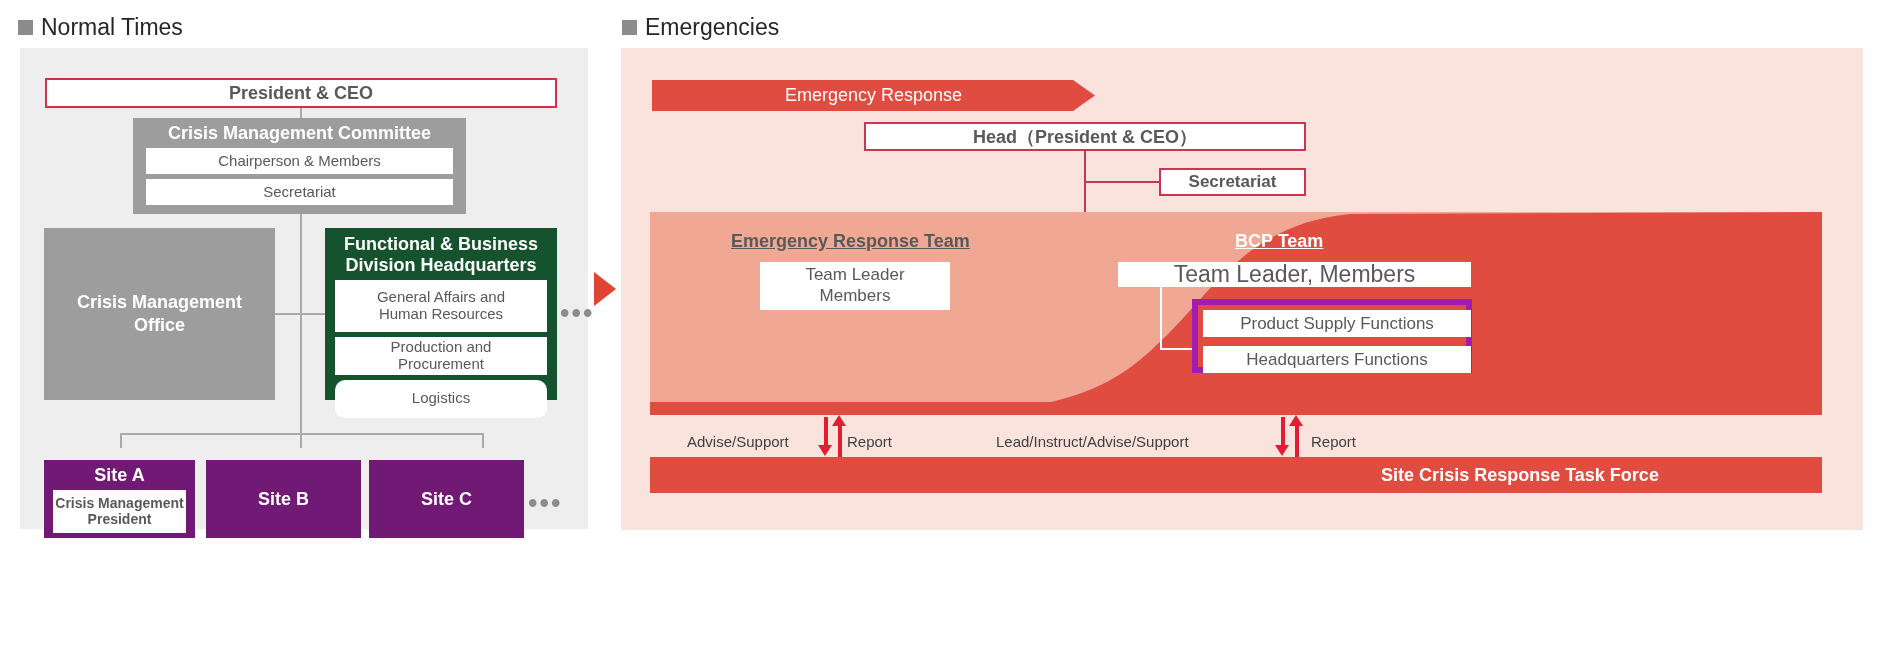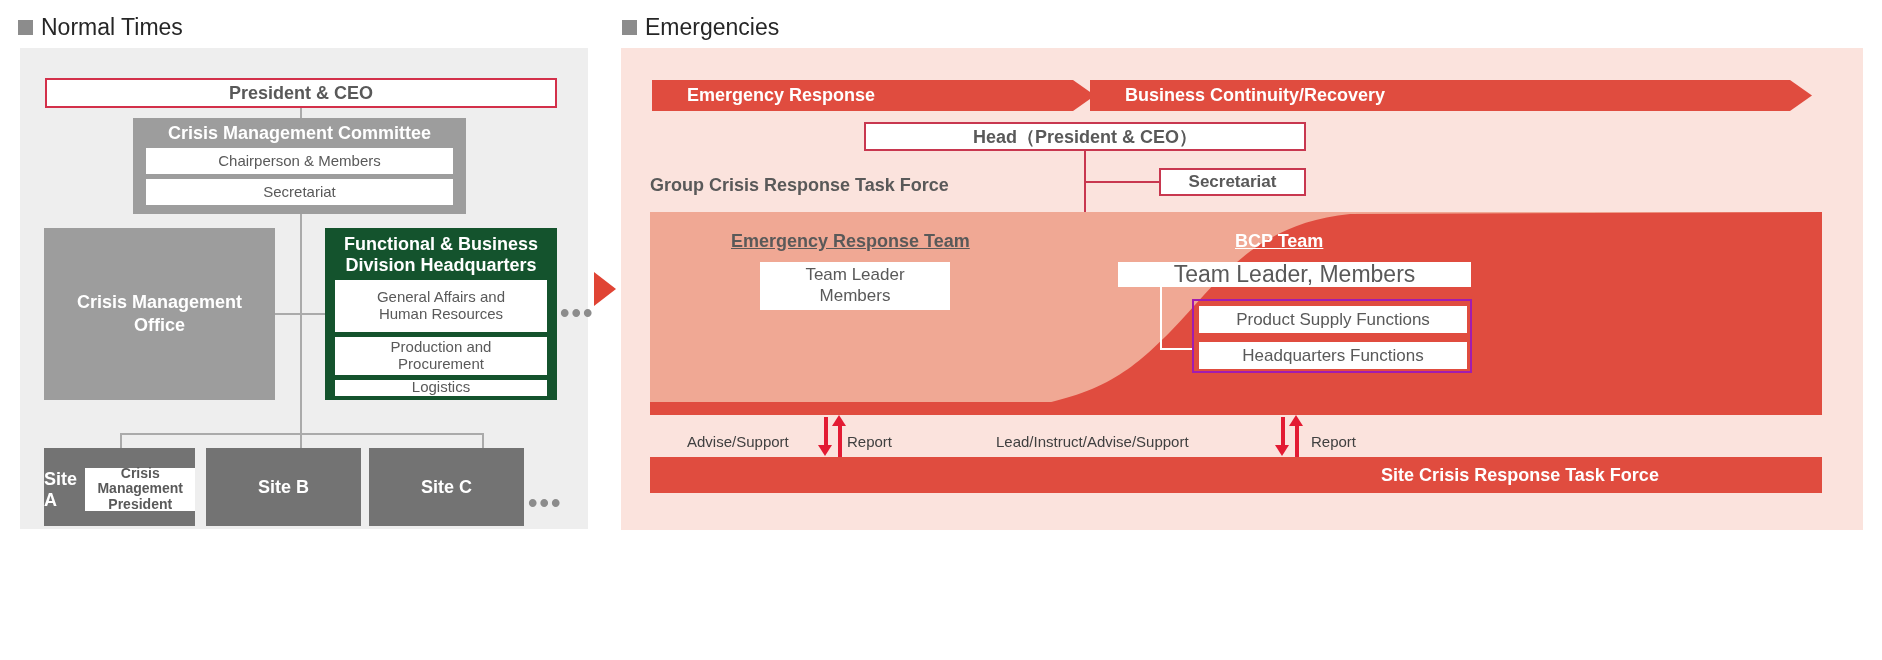--- a/index.html
+++ b/index.html
@@ -109,10 +109,9 @@
   }
   .banner {
     position:absolute; height:31px; color:#ffffff;
-    font-size:18px; font-weight:700;
-    display:flex; align-items:center; 
+    font-size:18px; font-weight:400;
+    display:flex; align-items:center; justify-content:center;
     background:#e04c3f;
-    padding-left:35px;
   }
   .banner.b1 { left:31px; top:32px; width:443px;
     clip-path: polygon(0 0, calc(100% - 22px) 0, 100% 50%, calc(100% - 22px) 100%, 0 100%); }

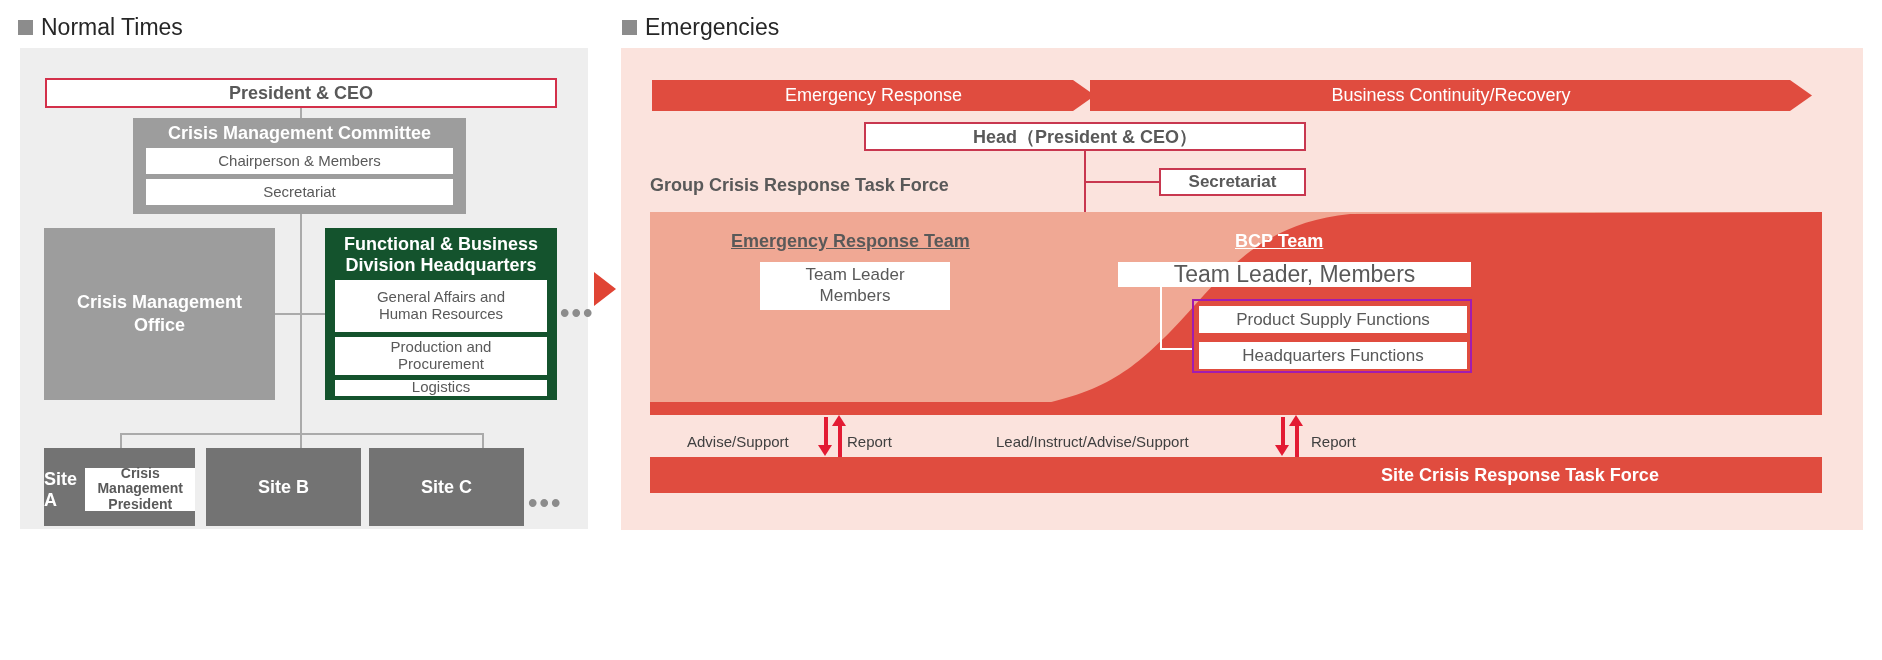--- a/index.html
+++ b/index.html
@@ -287,9 +287,6 @@
     <div class="banner b1">
       <span>Emergency Response</span>
     </div>
-    <div class="banner b2">
-      <span>Business Continuity/Recovery</span>
-    </div>
 
     <div class="head-box">
       <span>Head（President &amp; CEO）</span>

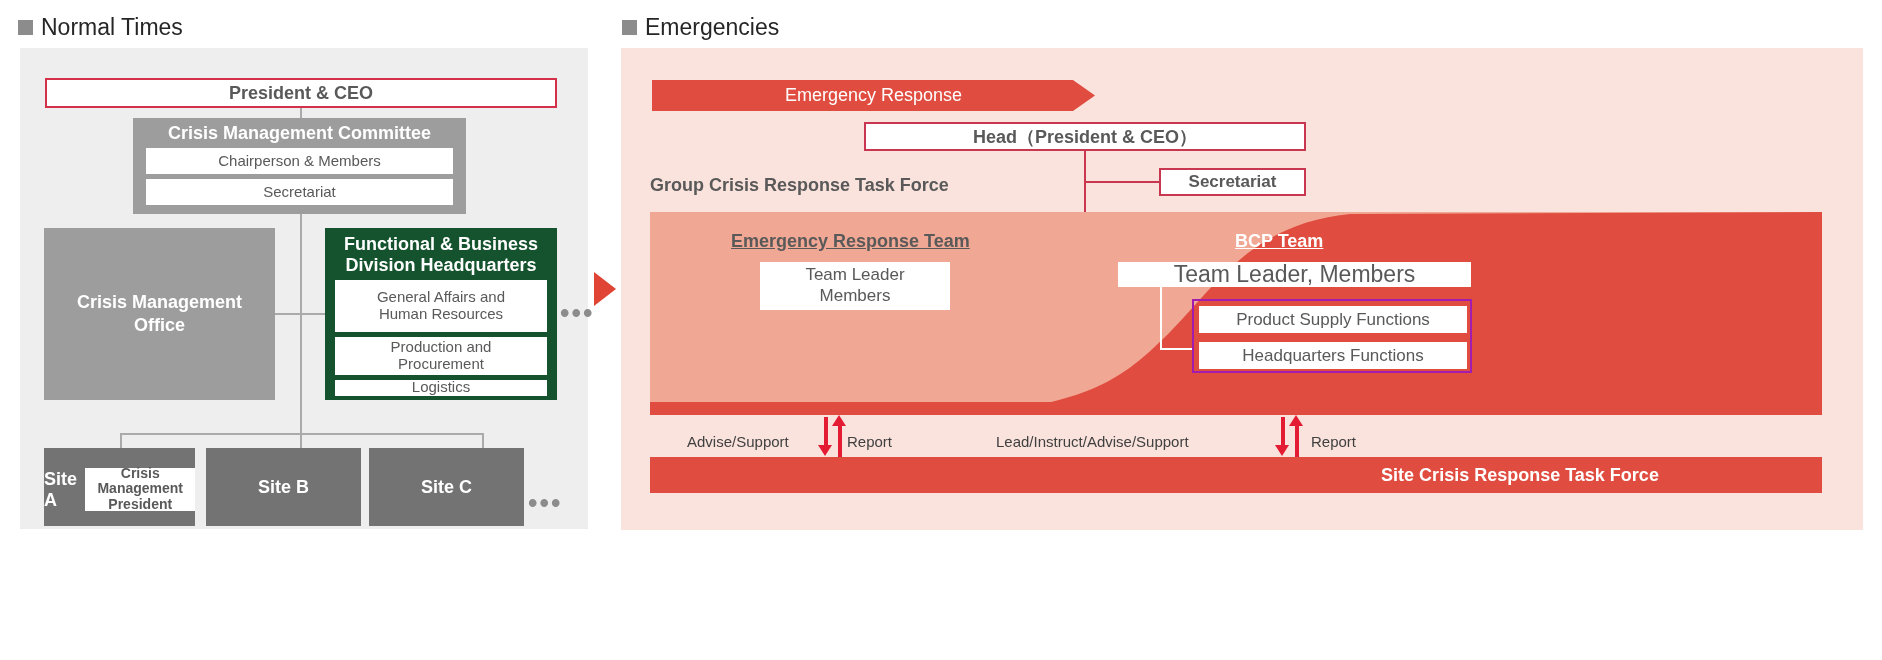--- a/index.html
+++ b/index.html
@@ -299,7 +299,6 @@
       <span>Secretariat</span>
     </div>
 
-    <div class="gcrtf-label">Group Crisis Response Task Force</div>
 
     <div class="tf-area">
       <div class="tf-bg-light"></div>

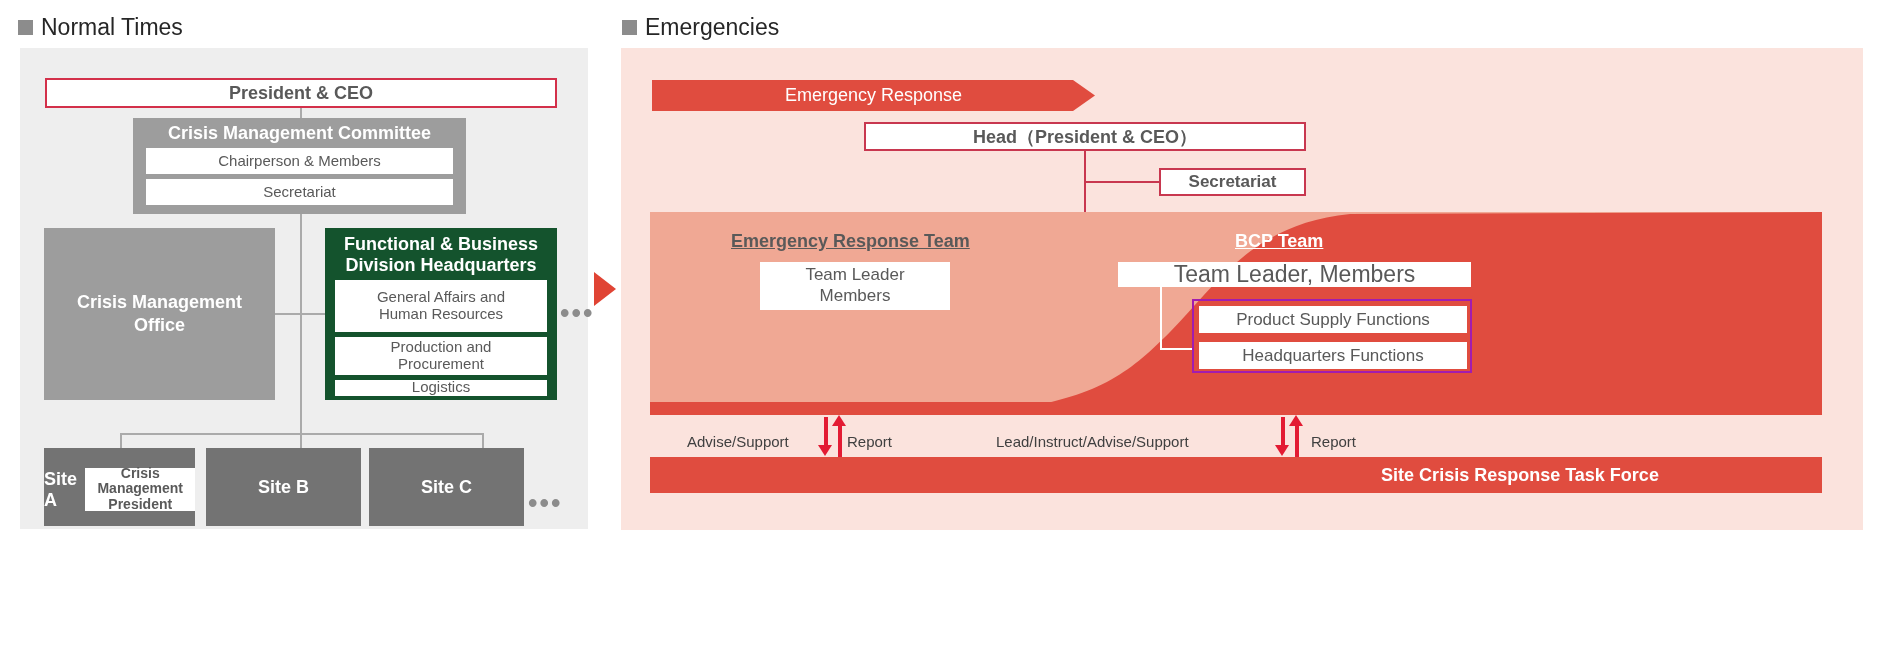--- a/index.html
+++ b/index.html
@@ -158,7 +158,7 @@
   }
   .bcp-sub {
     position:absolute; left:542px; top:87px; width:280px; height:74px;
-    border:2px solid #a21caf;
+    border:6px solid #a21caf;
   }
   .bcp-sub .wstrip2 {
     position:absolute; left:5px; width:268px; height:27px; background:#ffffff;

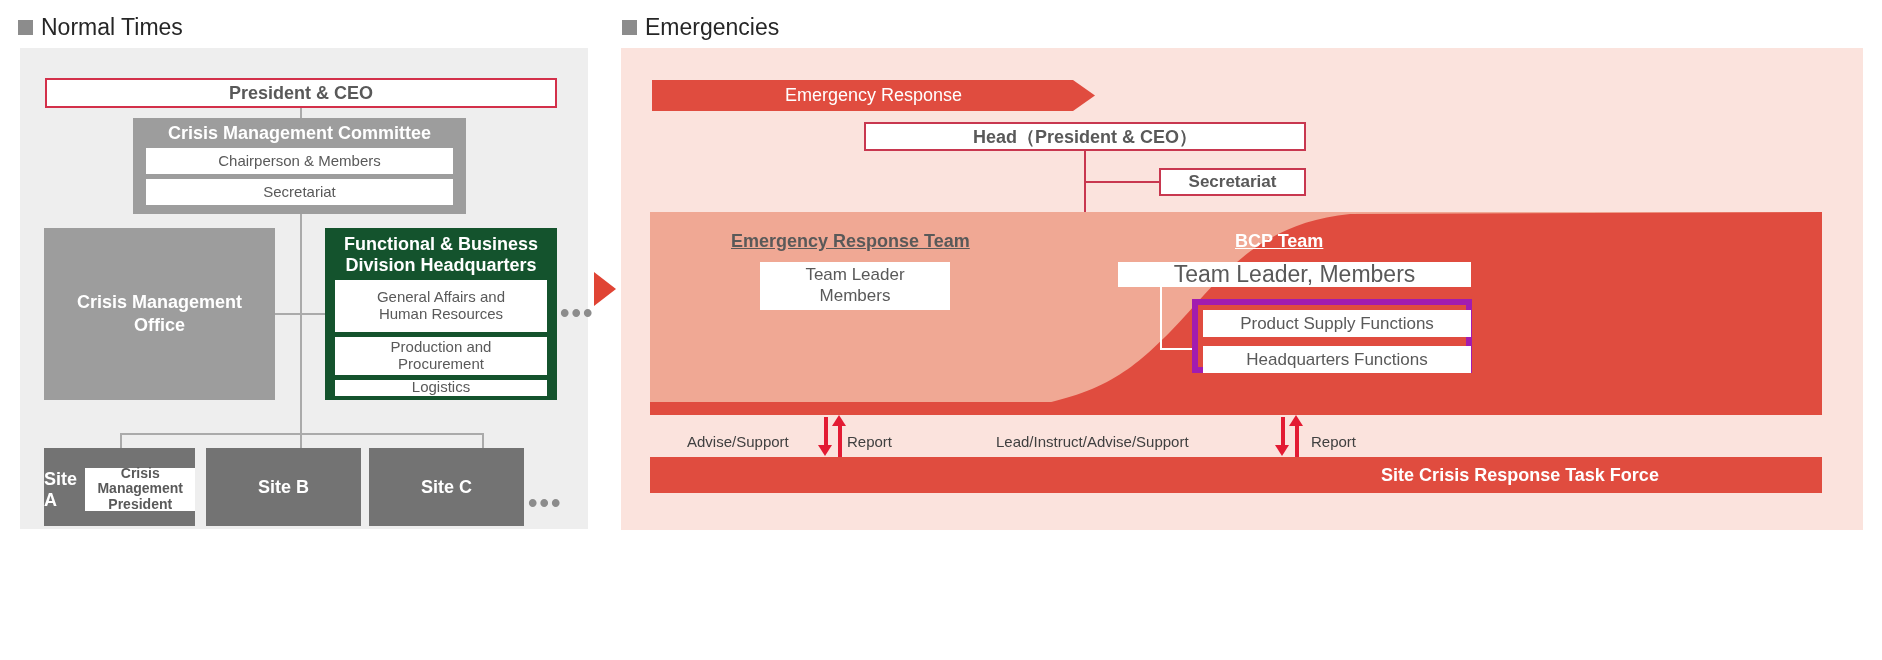--- a/index.html
+++ b/index.html
@@ -68,7 +68,7 @@
   .fbdh .wstrip { margin: 0 10px 5px 10px; }
   .fbdh .r2 { height: 52px; }
   .fbdh .r3 { height: 38px; }
-  .fbdh .r4 { height: 16px; }
+  .fbdh .r4 { height: 38px; border-radius: 10px; }
 
   .sites { position:absolute; left:24px; top:400px; width:513px; height:78px; }
   .site {

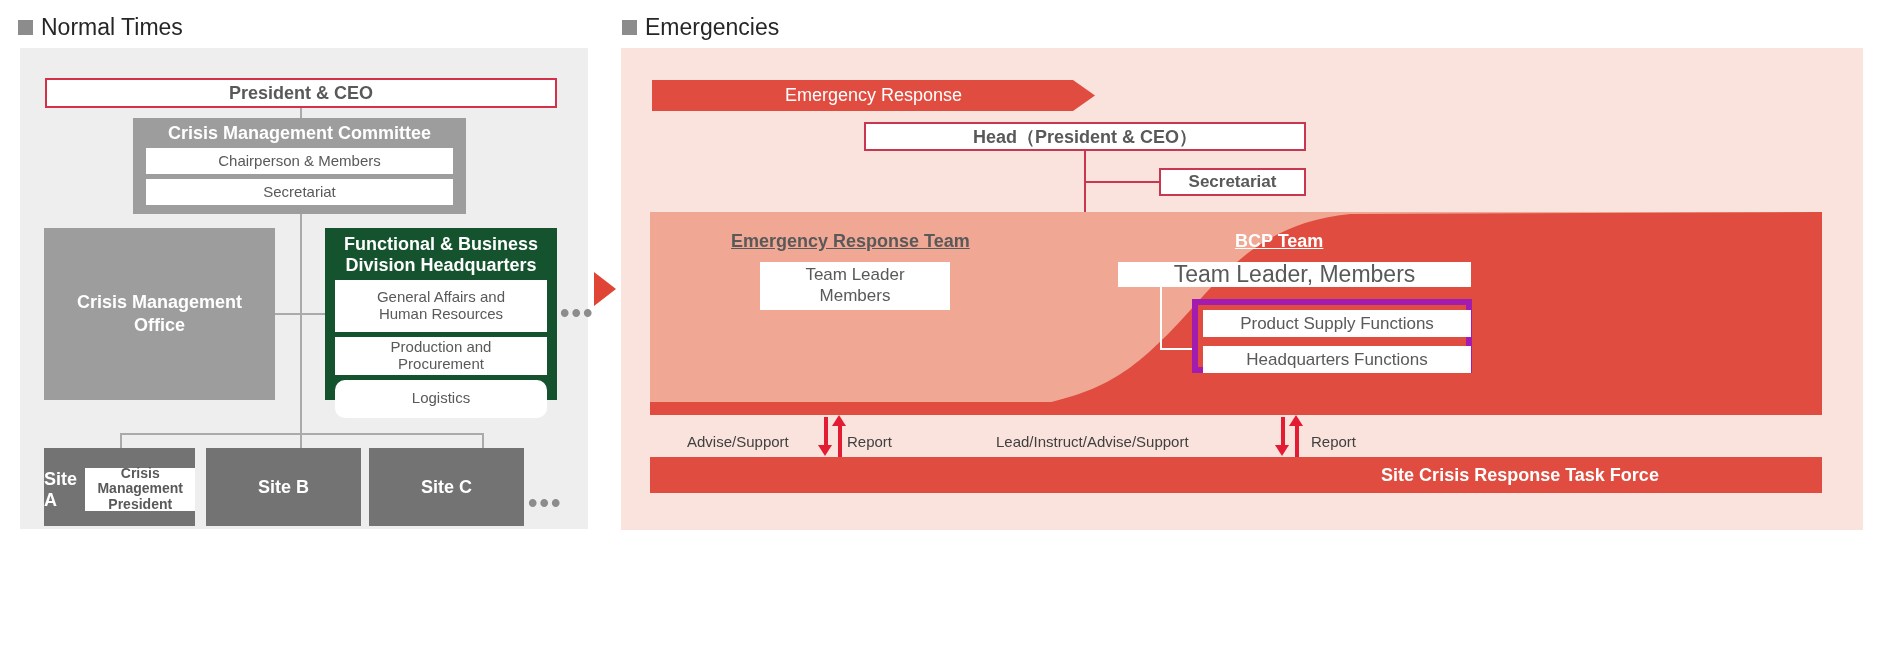--- a/index.html
+++ b/index.html
@@ -72,9 +72,9 @@
 
   .sites { position:absolute; left:24px; top:400px; width:513px; height:78px; }
   .site {
-    position:absolute; top:0; height:78px; background:#737373;
+    position:absolute; top:12px; height:78px; background:#701a75;
     color:#ffffff; font-size:18px; font-weight:700;
-    display:flex; flex-direction:row; align-items:center;
+    display:flex; flex-direction:column; align-items:center;
   }
   .site .nm { margin-top: 5px; }
   .site-a { left:0; width:151px; }

